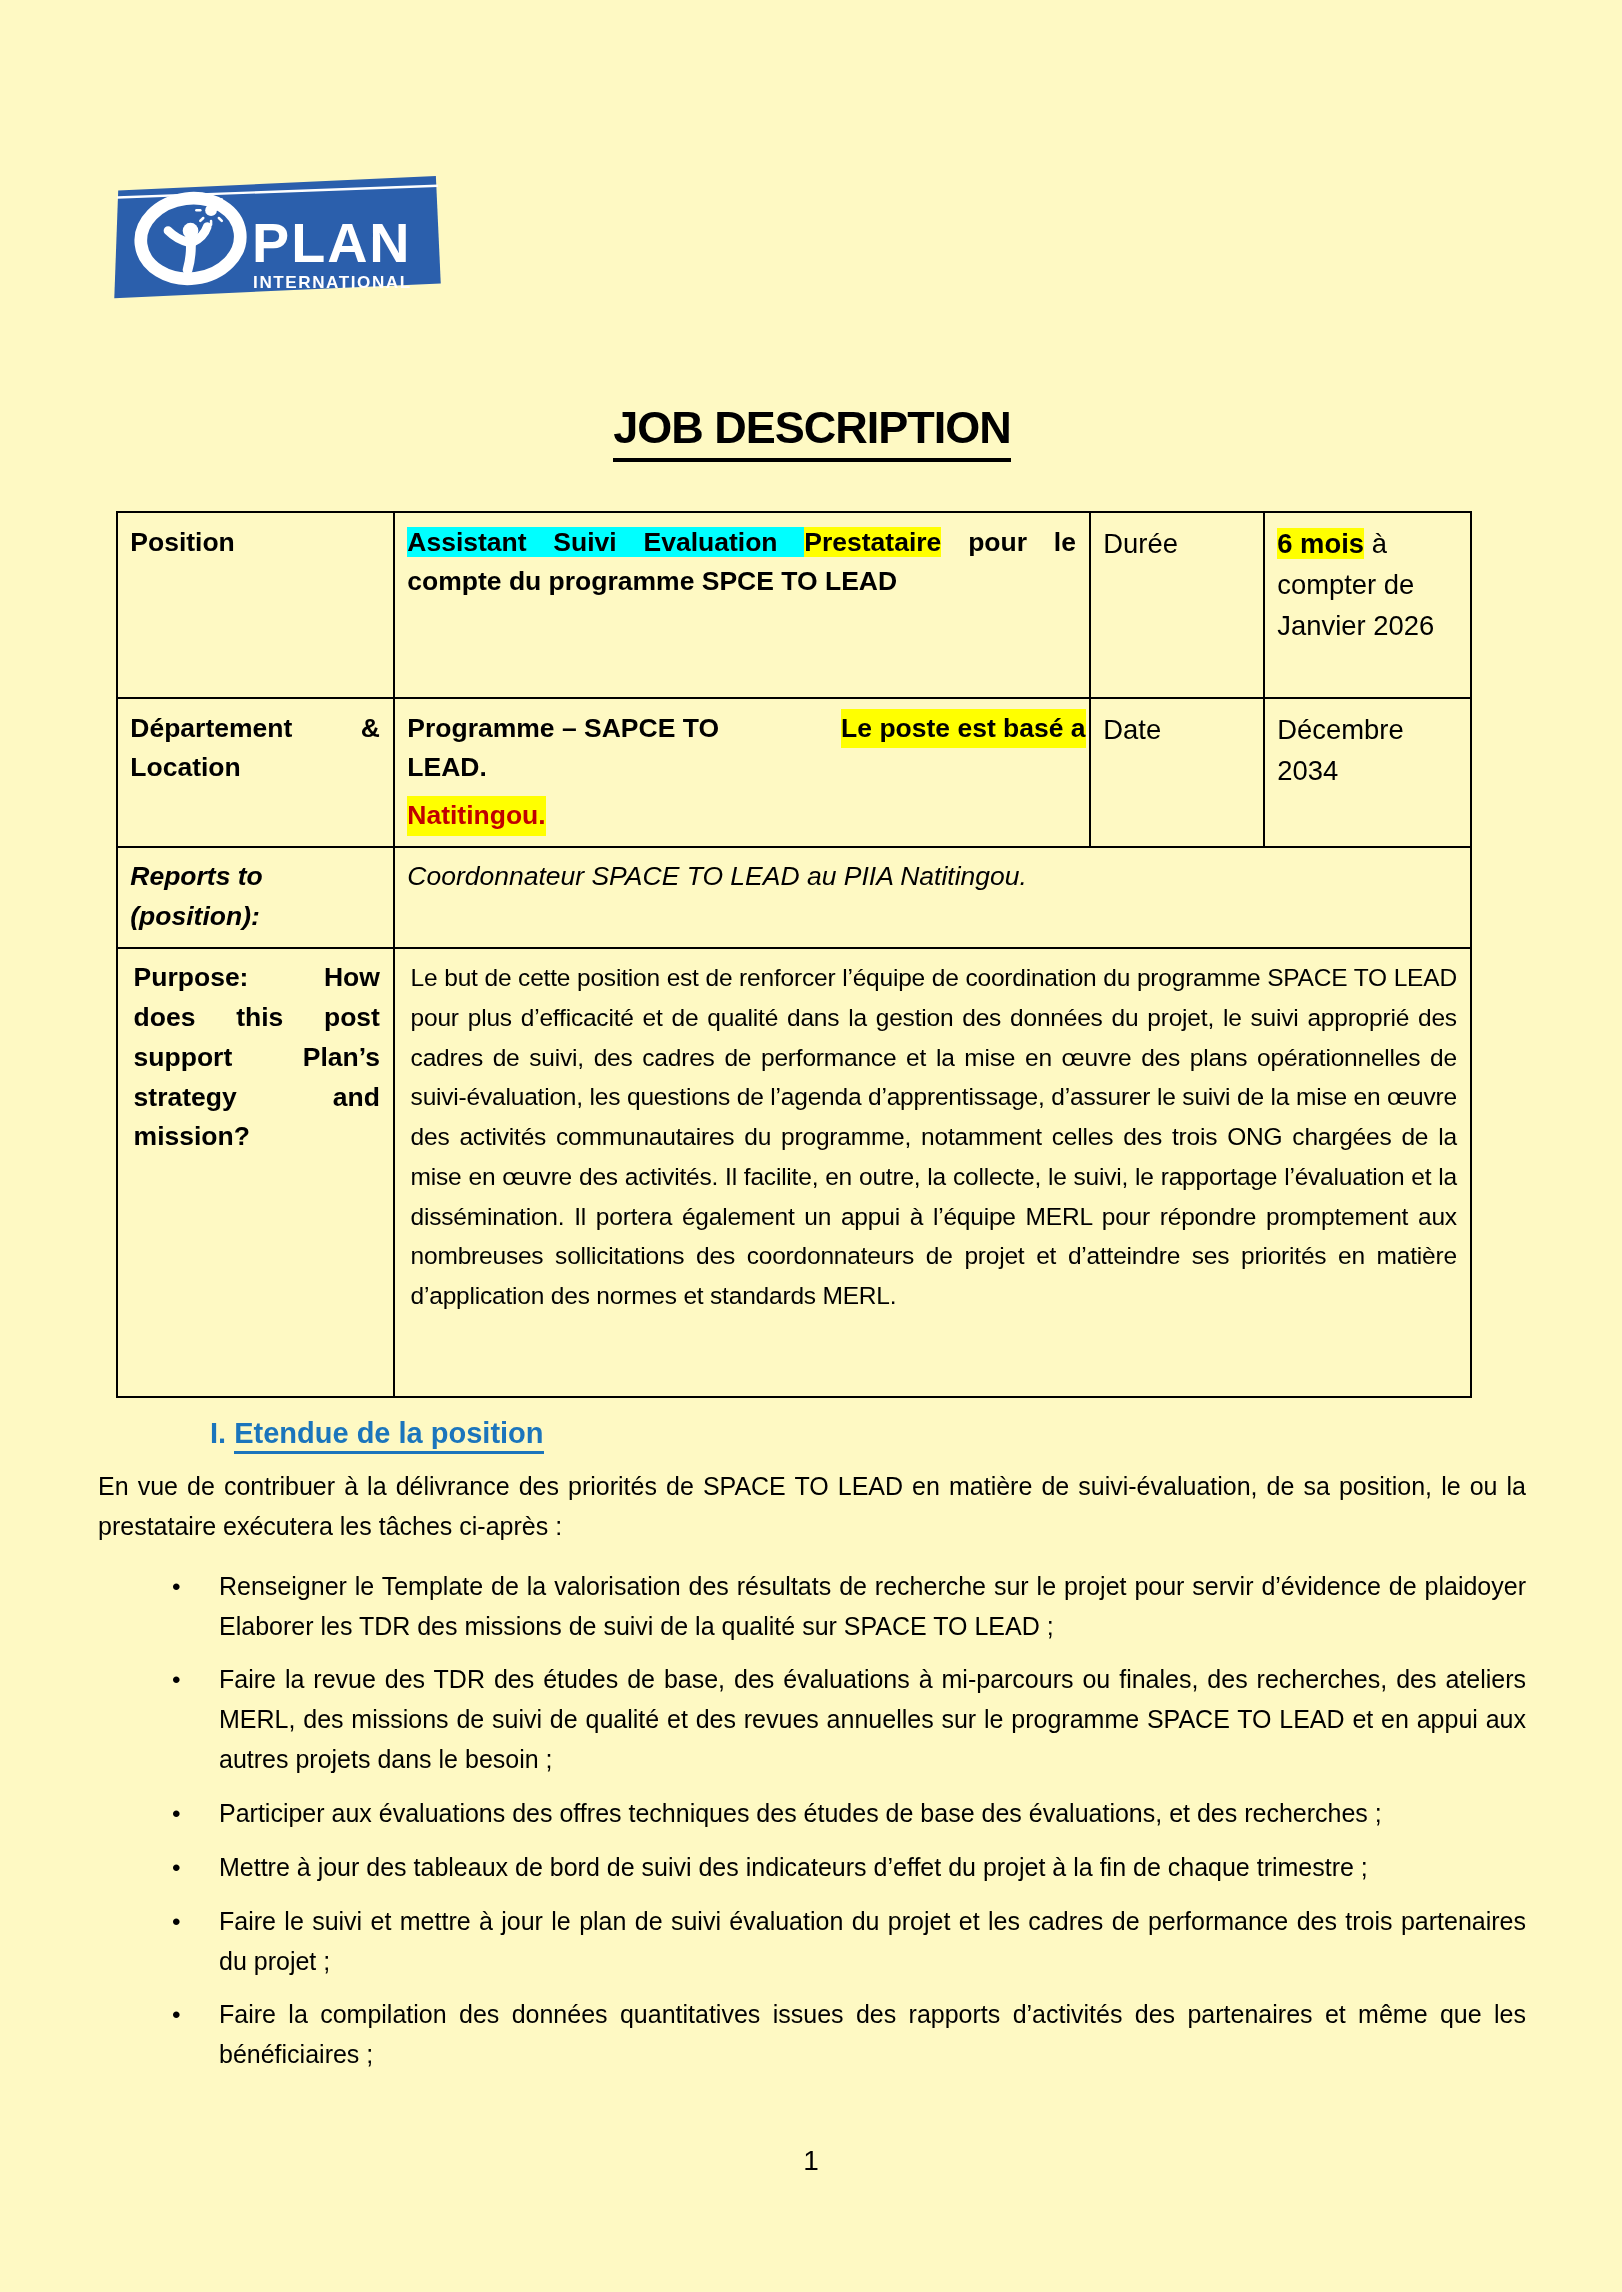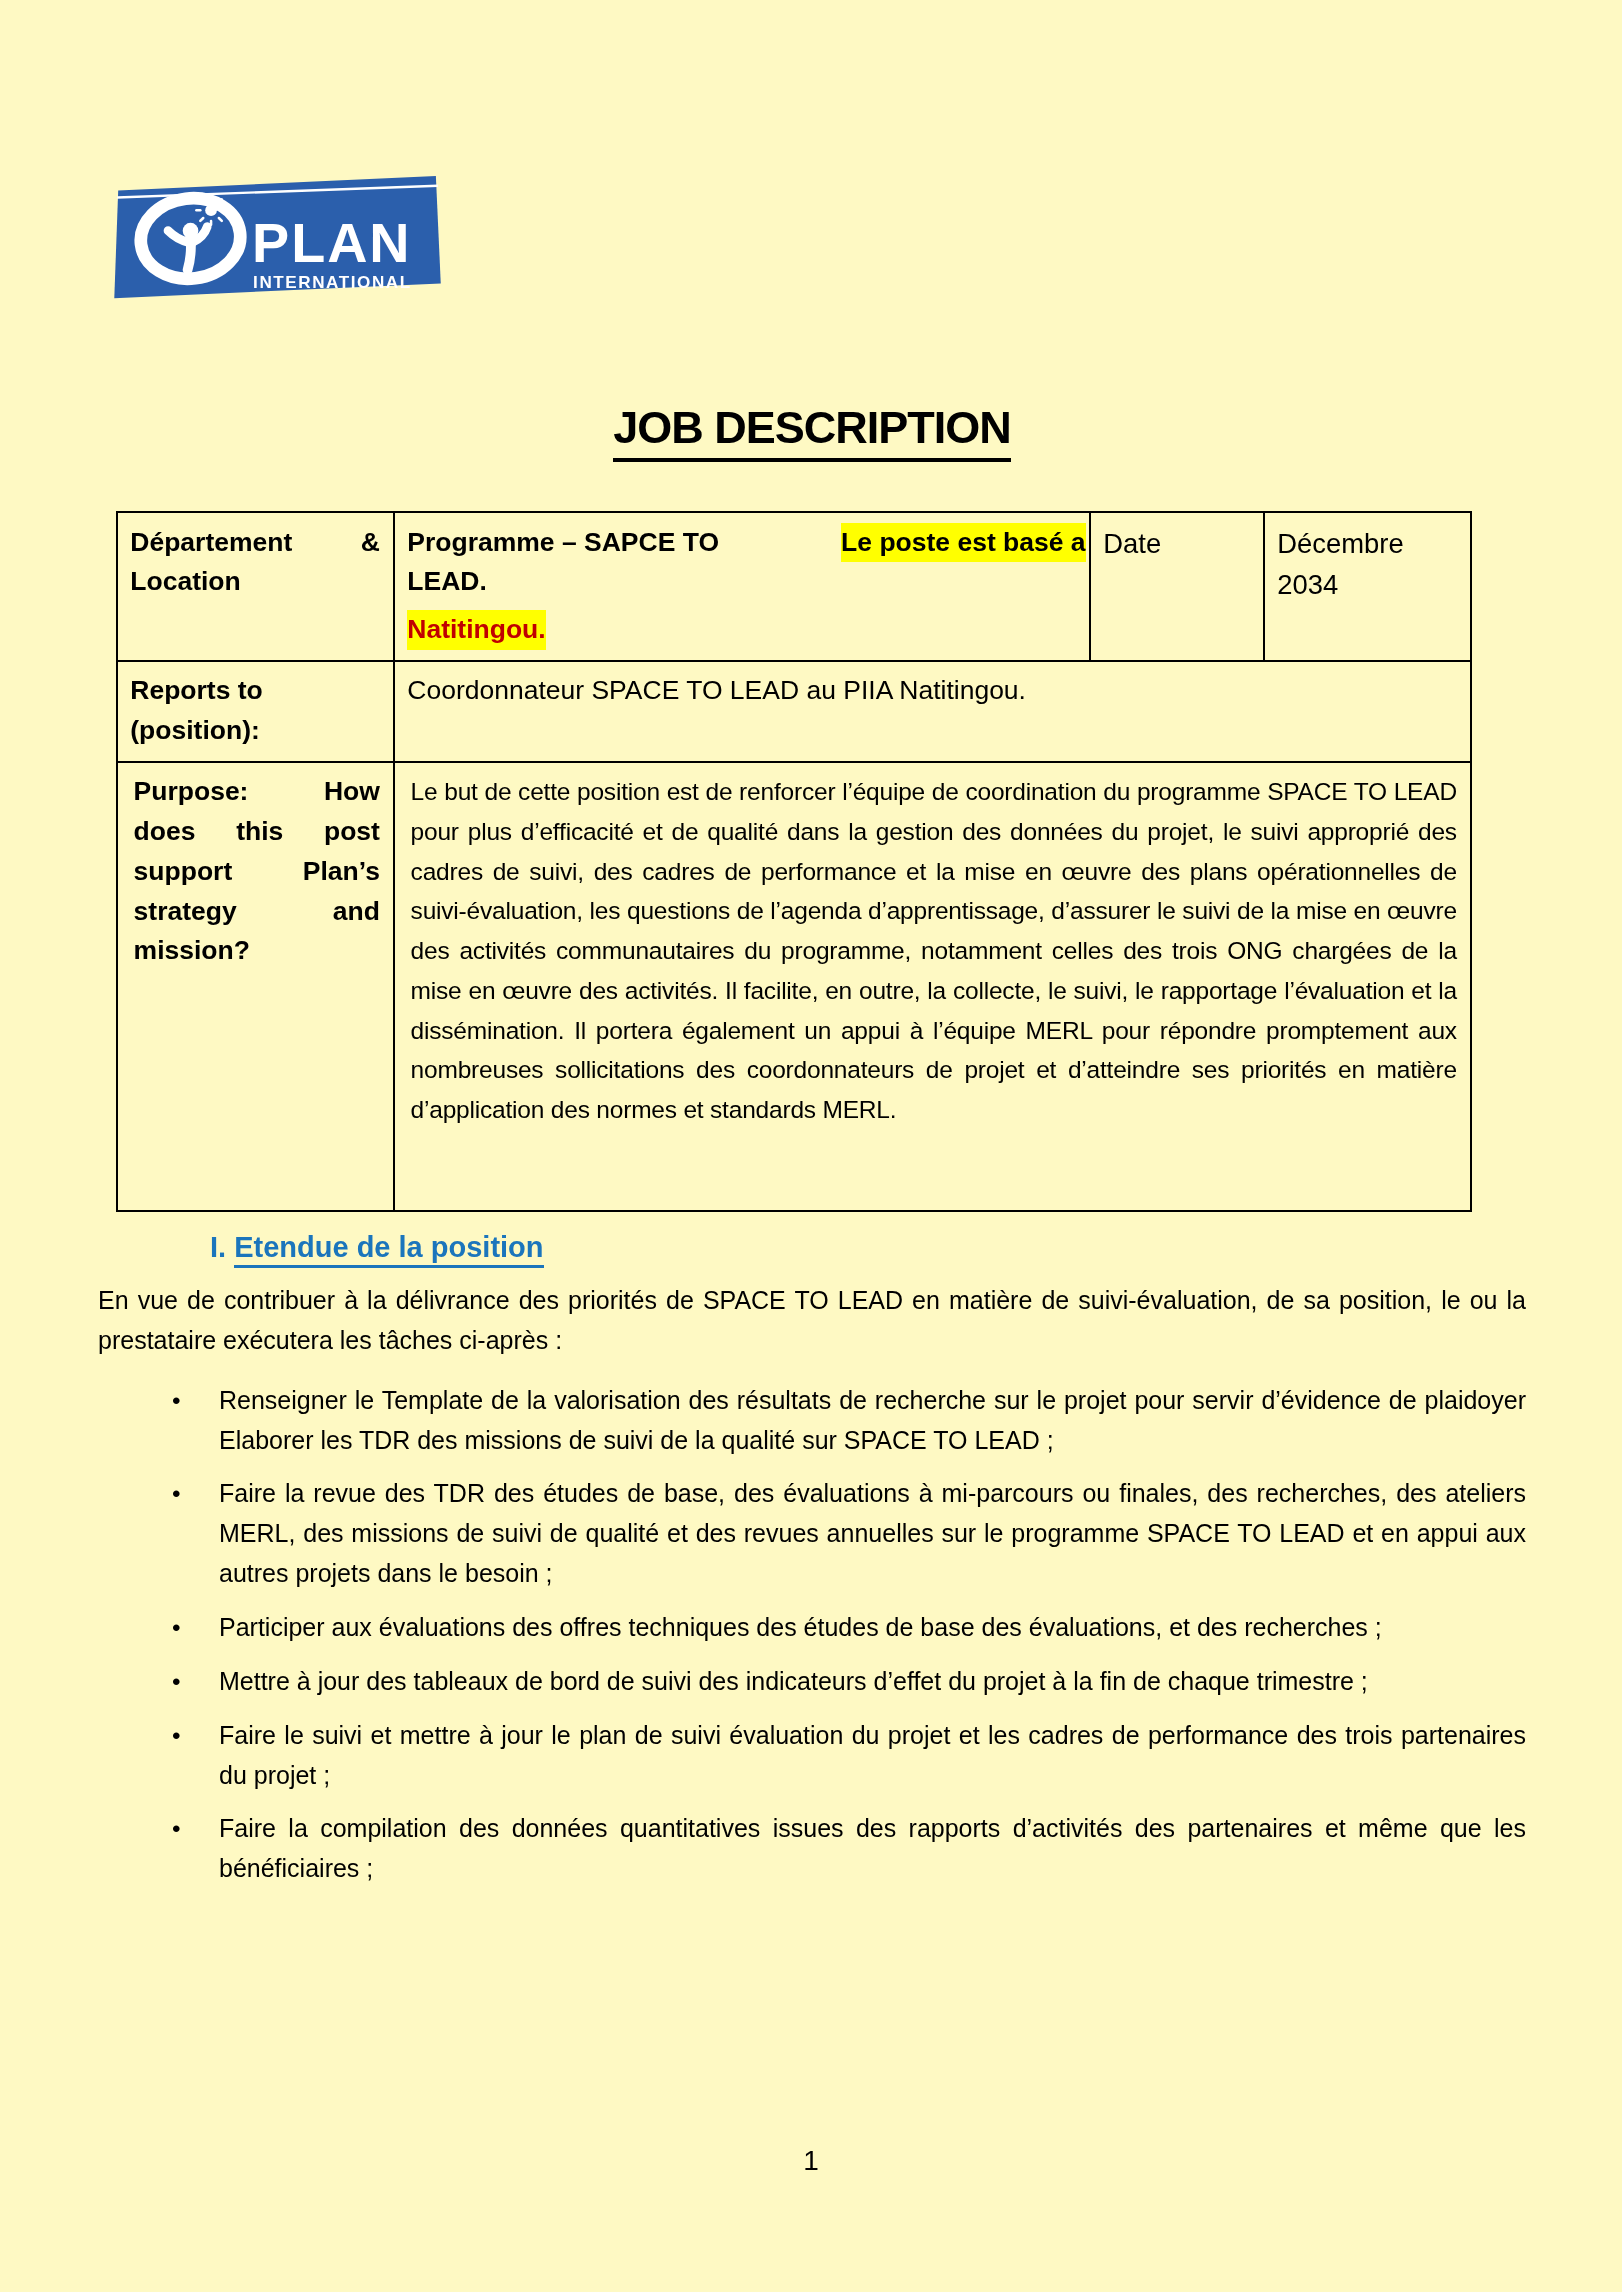--- a/index.html
+++ b/index.html
@@ -109,6 +109,12 @@
         <col style="width:207px">
     </colgroup>
     <tbody>
+        <tr>
+      <td class="r1 lbl">Position</td>
+      <td class="r1 pos-value"><span class="hl-c">Assistant Suivi Evaluation </span><span class="hl-y">Prestataire</span><span class="bold"> pour le compte du programme SPCE TO LEAD</span></td>
+      <td class="r1 duration-value">Durée</td>
+      <td class="r1 duration-value"><span class="hl-y">6 mois</span><span> à compter de Janvier 2026</span></td>
+    </tr>
     <tr>
       <td class="r2 lbl jst">Département &amp; Location</td>
       <td class="r2 dept-cell">

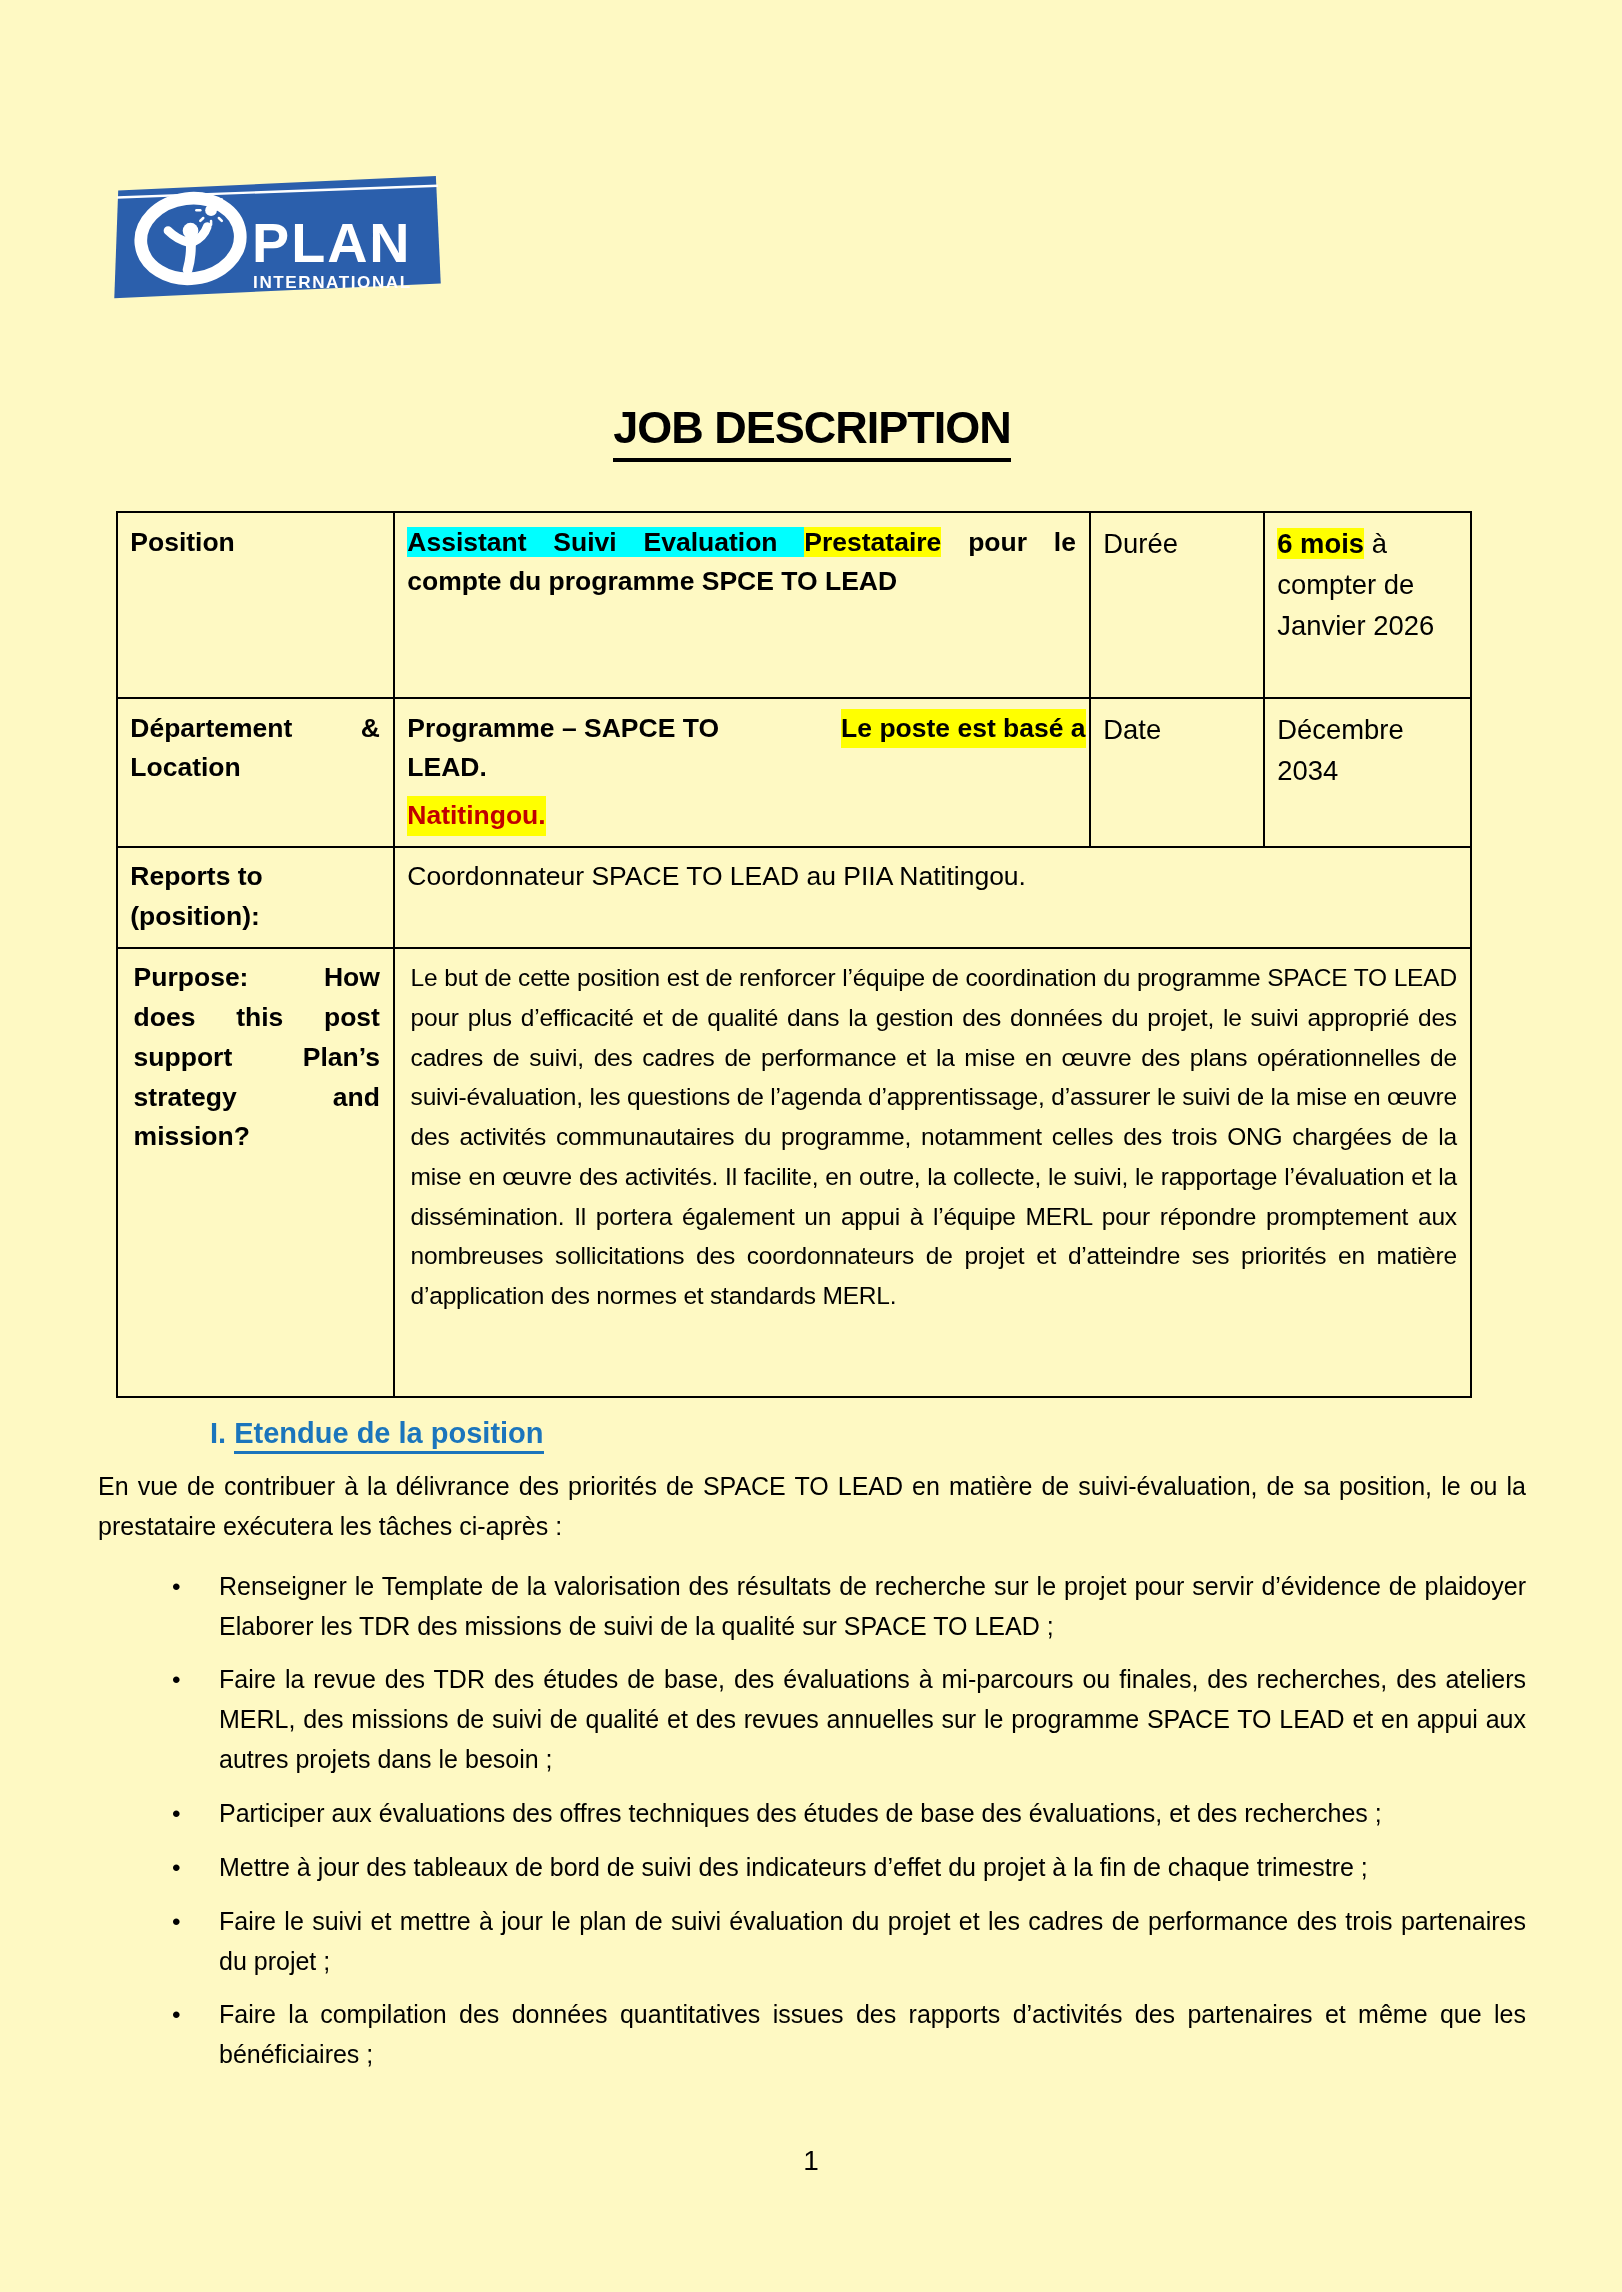--- a/index.html
+++ b/index.html
@@ -36,7 +36,7 @@
   .jst { text-align:justify; }
   td.r1 { height:186px; }
   td.r2 { height:139px; }
-  td.r3 { height:98px; }
+  td.r3 { height:98px;font-style:italic; }
   td.r4 { height:449px;padding-left:16px; }
 
   .hl-c { background:var(--hl-cyan); font-weight:700; }

